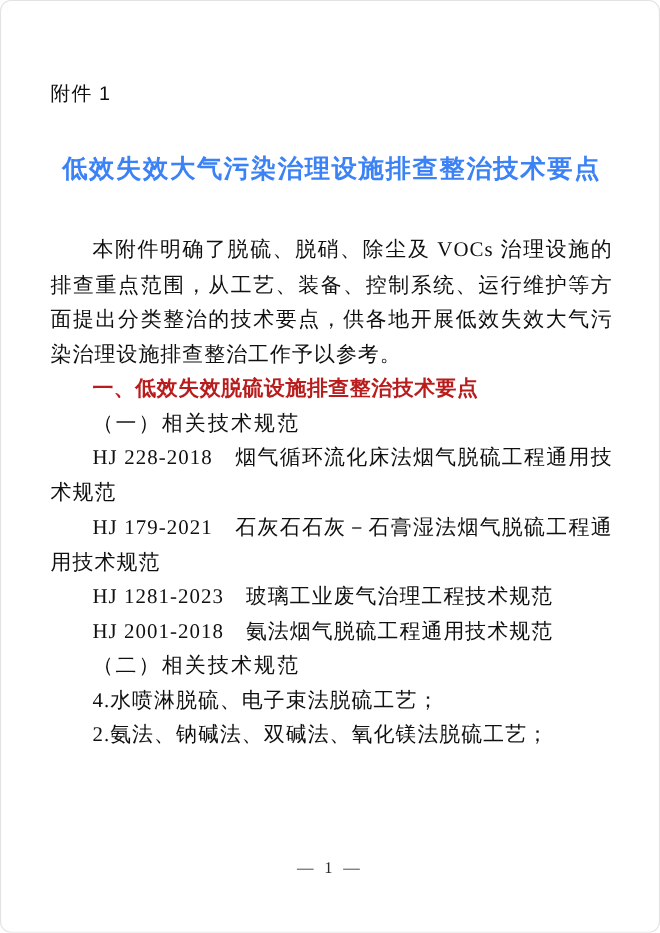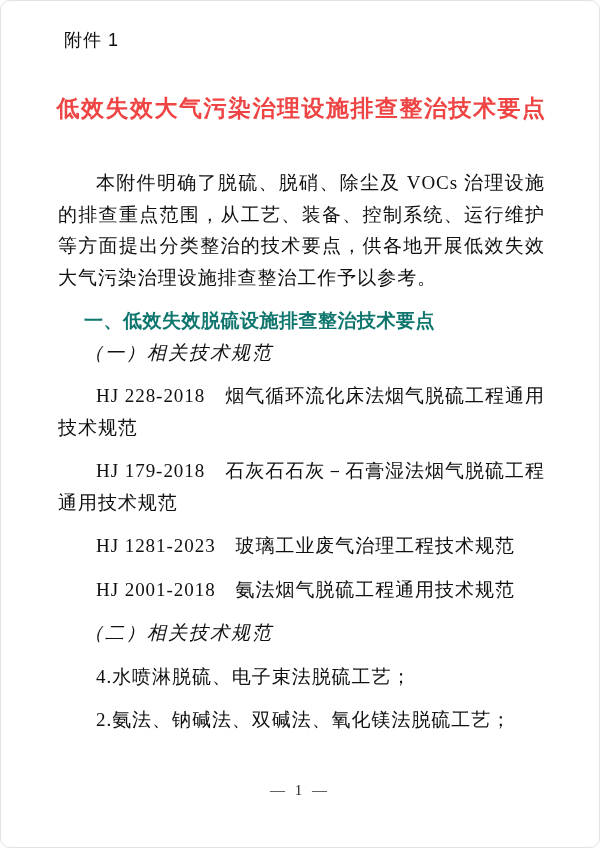--- a/index.html
+++ b/index.html
@@ -21,12 +21,11 @@
     font-family: "Liberation Serif", "DejaVu Serif", serif;
   }
   .attachment-label {
-    padding-top: 28px;
+    padding-top: 73px;
     font-family: "Liberation Sans", "DejaVu Sans", sans-serif;
     font-size: 18px;
     letter-spacing: 1px;
     line-height: 22px;
-    margin-left: 18px;
   }
   .doc-title {
     margin: 44px 0 0 0;

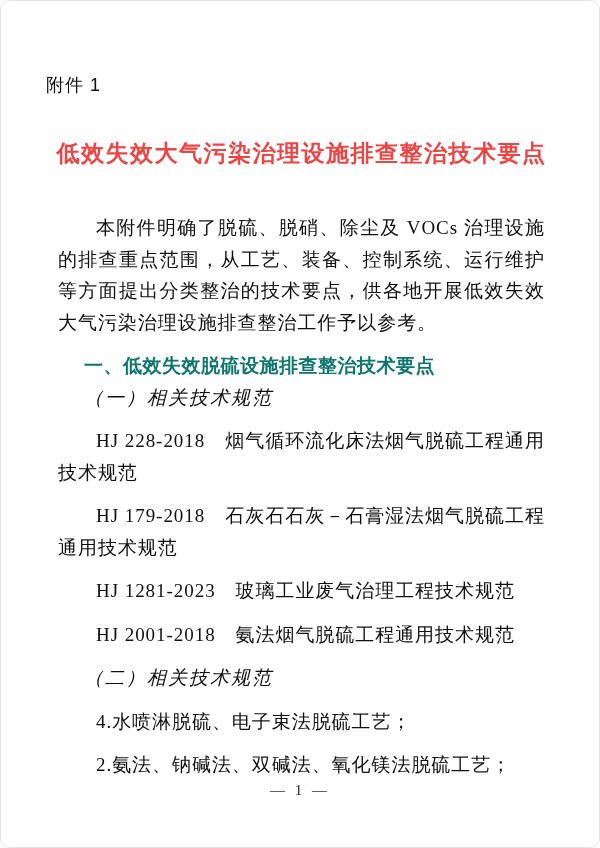--- a/index.html
+++ b/index.html
@@ -34,7 +34,7 @@
     font-weight: 700;
     letter-spacing: 1.5px;
     line-height: 28px;
-    color: #ef4444;
+    color: #3b82f6;
     font-family: "Liberation Serif", "DejaVu Serif", serif;
   }
   .content {

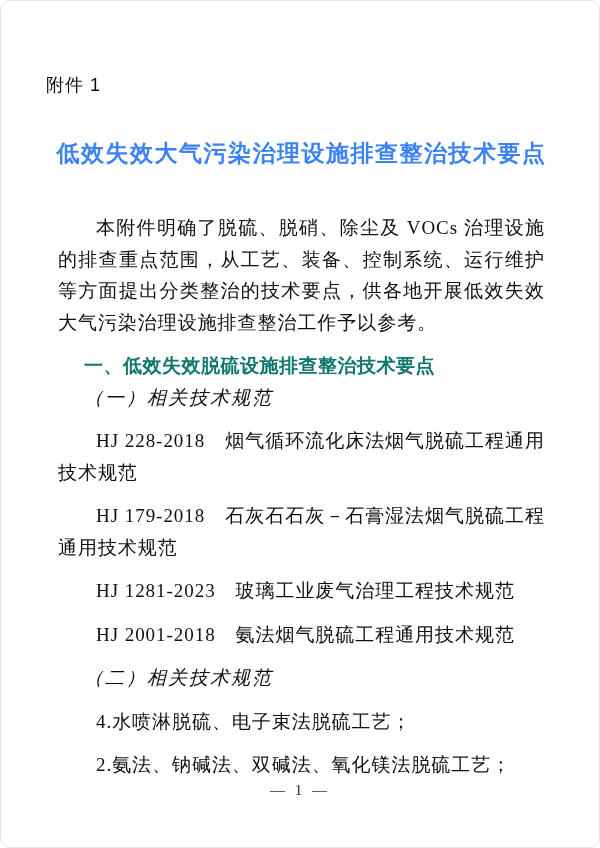--- a/index.html
+++ b/index.html
@@ -45,7 +45,7 @@
     text-align: justify;
   }
   .content p {
-    margin: 12px;
+    margin: 0;
     text-indent: 2em;
   }
   .intro-para {

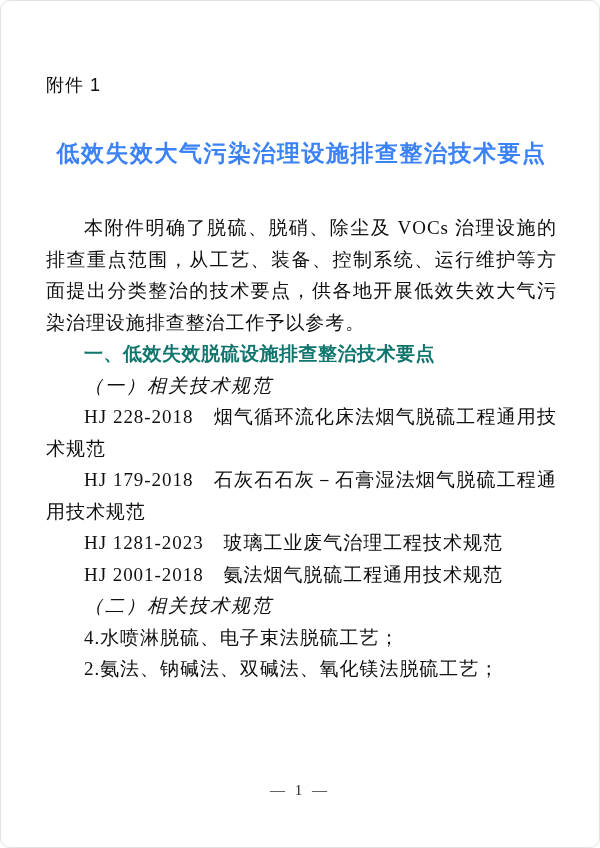--- a/index.html
+++ b/index.html
@@ -59,7 +59,7 @@
     font-size: 19px;
     letter-spacing: 0.5px;
     line-height: 31.5px;
-    color: #0f766e;
+    color: #b91c1c;
   }
   .sub-heading {
     margin: 0;

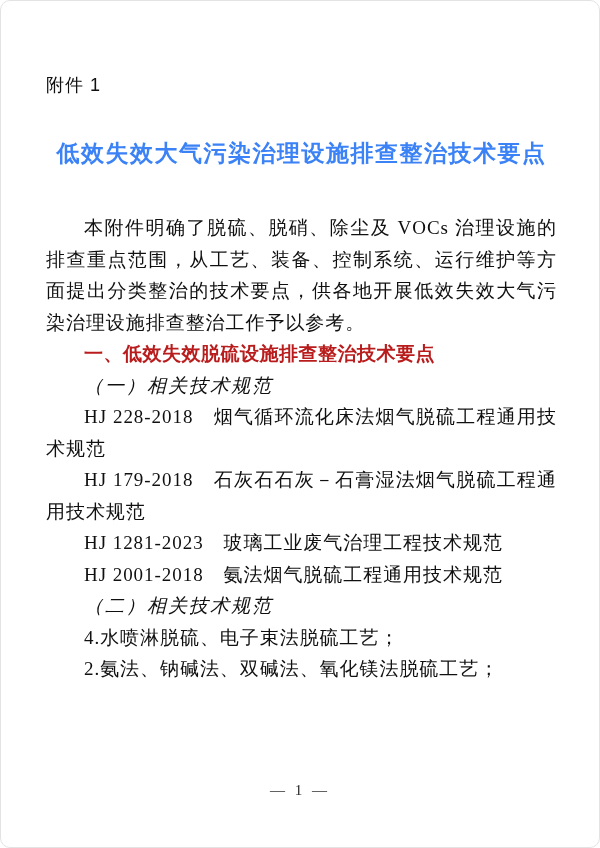--- a/index.html
+++ b/index.html
@@ -64,7 +64,6 @@
   .sub-heading {
     margin: 0;
     text-indent: 2em;
-    font-style: italic;
     font-weight: 400;
     font-size: 19px;
     letter-spacing: 2px;

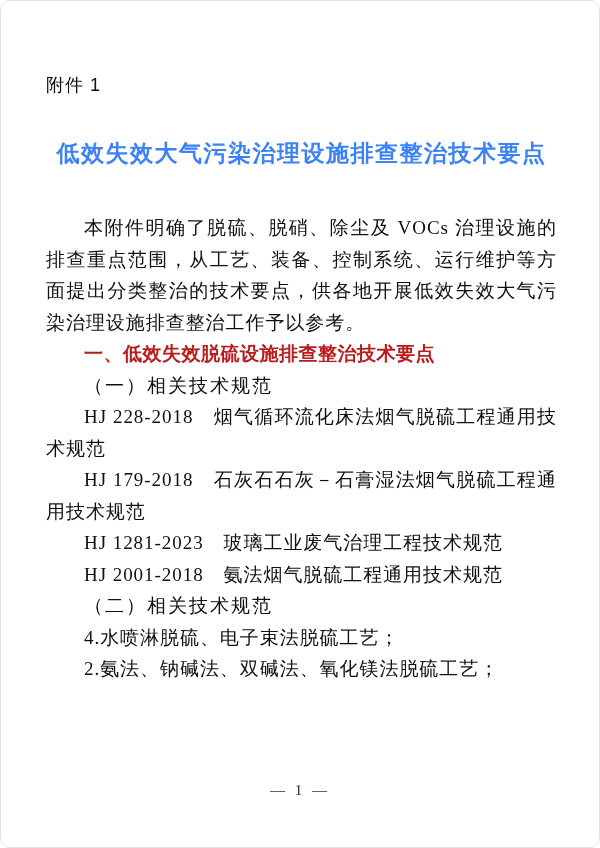--- a/index.html
+++ b/index.html
@@ -103,7 +103,7 @@
 
     <p class="standard-item">HJ 228-2018　烟气循环流化床法烟气脱硫工程通用技术规范</p>
 
-    <p class="standard-item">HJ 179-2018　石灰石石灰－石膏湿法烟气脱硫工程通用技术规范</p>
+    <p class="standard-item">HJ 179-2021　石灰石石灰－石膏湿法烟气脱硫工程通用技术规范</p>
 
 
 

